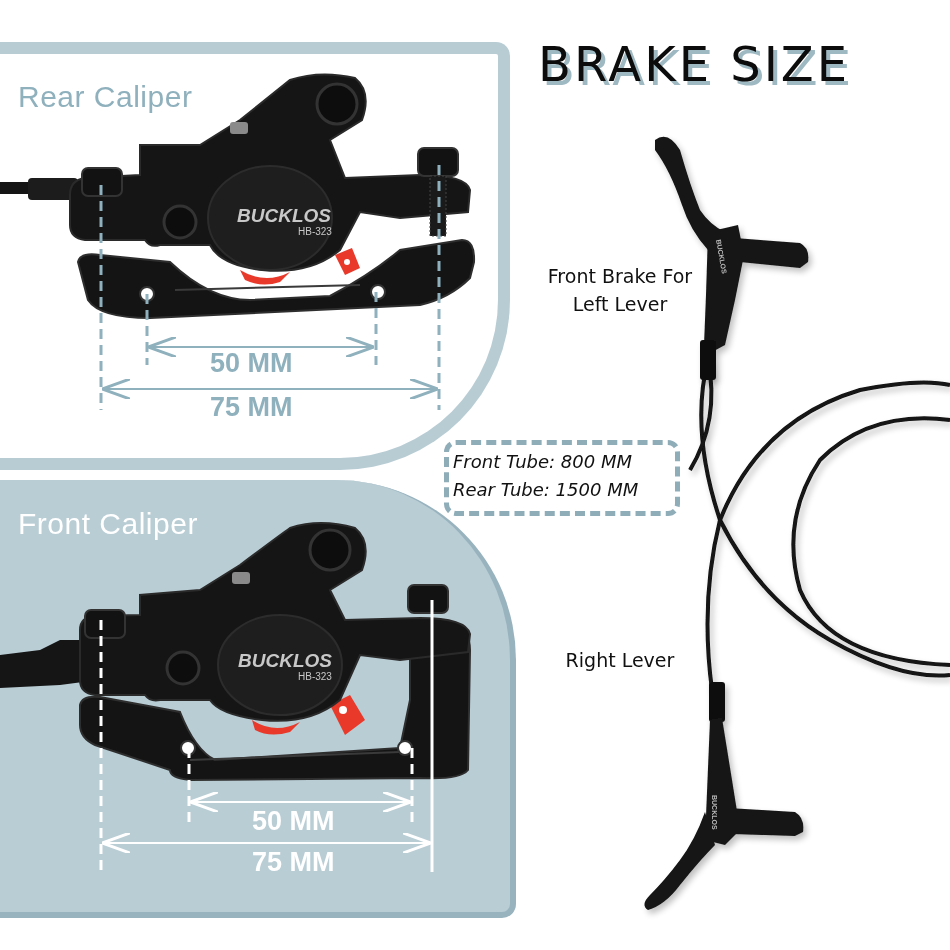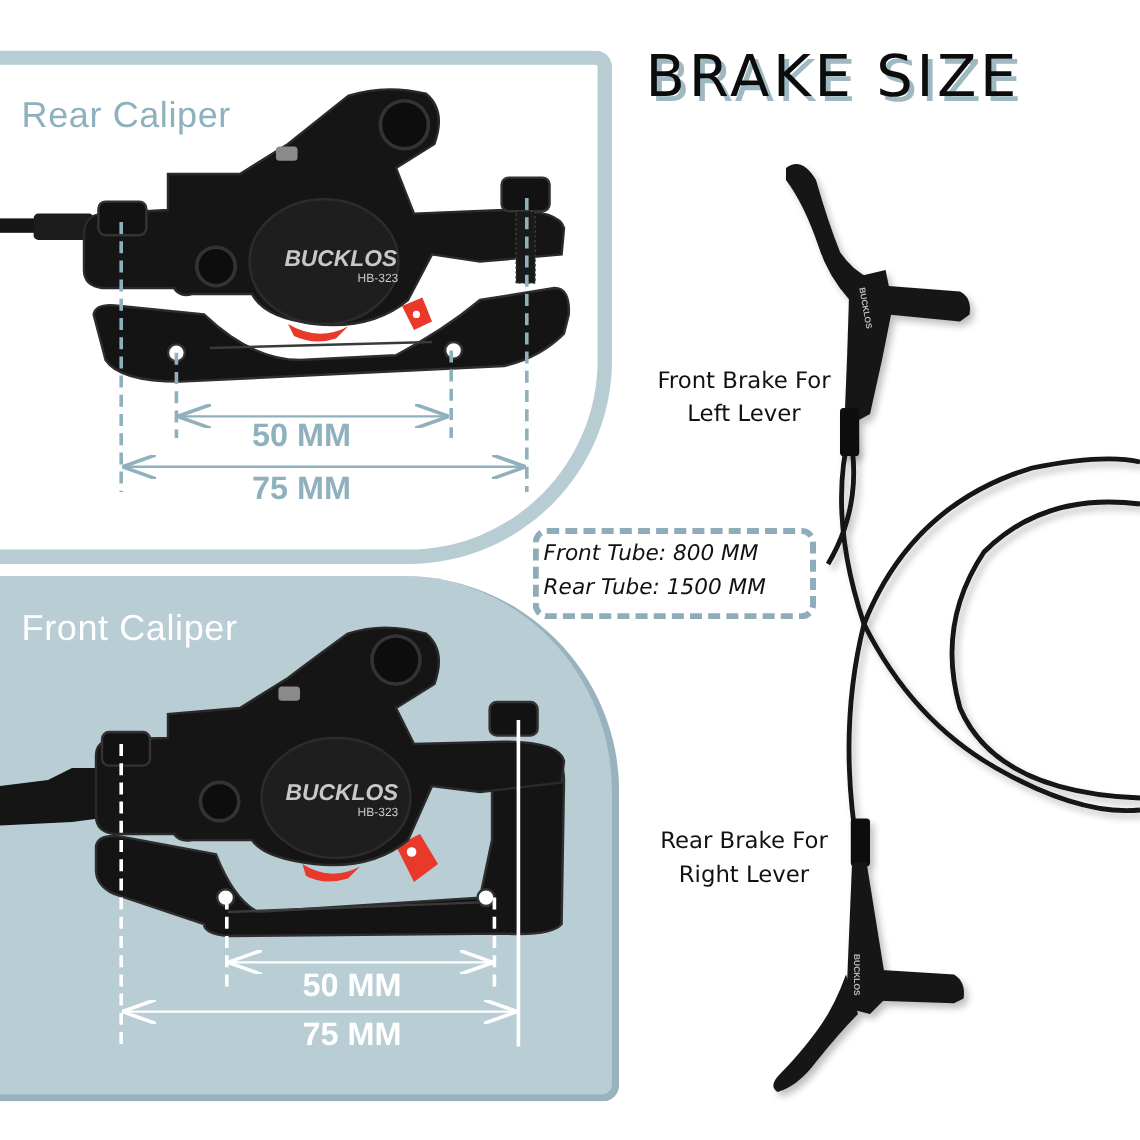--- a/index.html
+++ b/index.html
@@ -27,7 +27,7 @@
     font-size:48px; letter-spacing:3px; color:#0c0c0c;
     text-shadow:4px 4px 0 #9fb9c3;
   }
-  .lever-label { font-family:"DejaVu Sans", sans-serif; font-size:19px; color:#111; text-align:center; line-height:28px;margin-top:41px; }
+  .lever-label { font-family:"DejaVu Sans", sans-serif; font-size:19px; color:#111; text-align:center; line-height:28px; }
   #front-lever-label { left:520px; top:262px; width:200px; }
   #rear-lever-label { left:520px; top:646px; width:200px; }
 

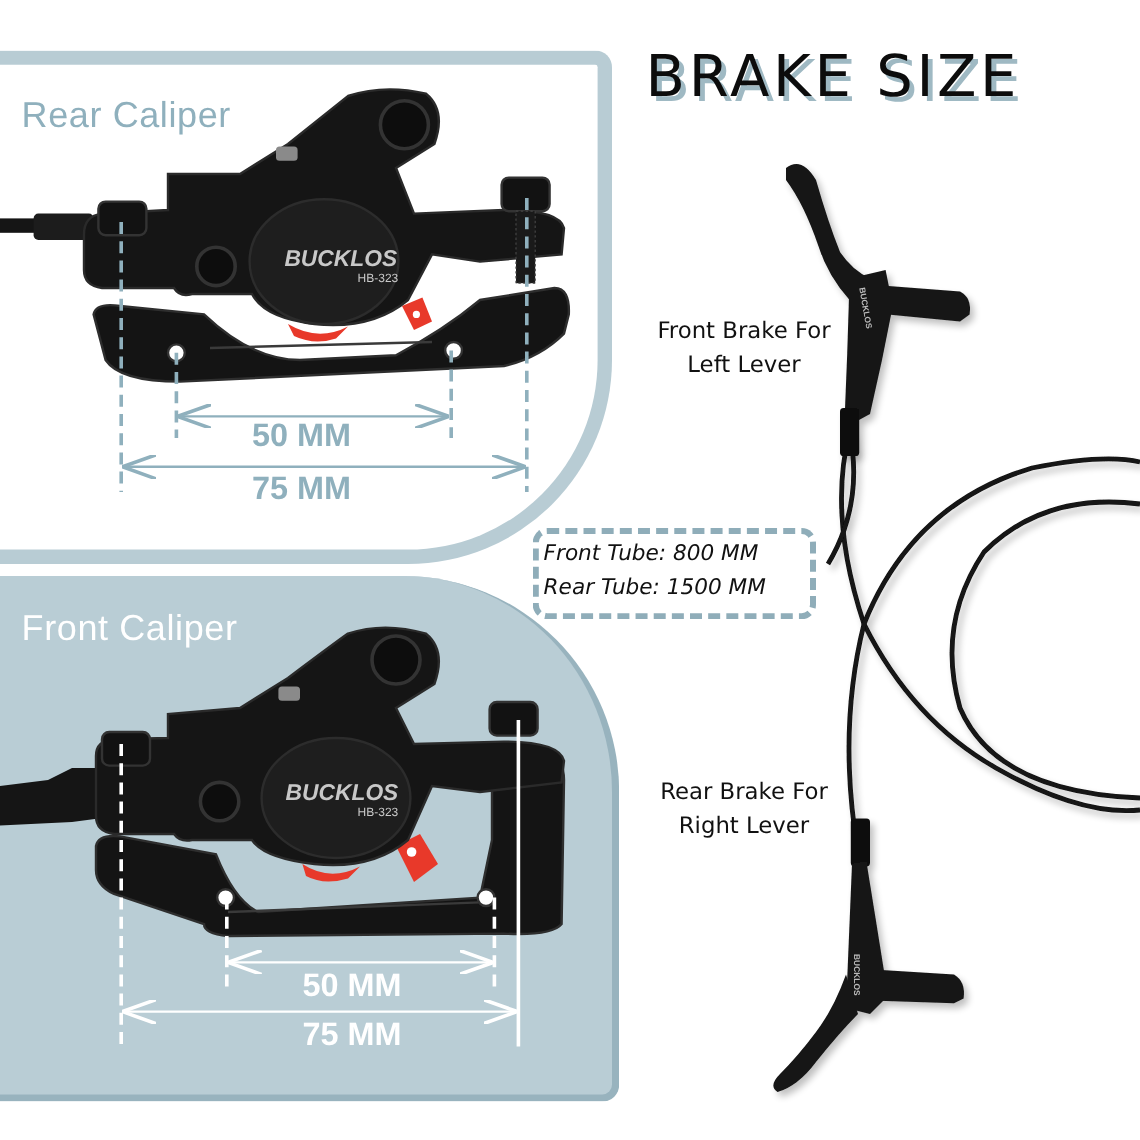--- a/index.html
+++ b/index.html
@@ -179,7 +179,6 @@
   <div>Left Lever</div>
 </div>
 <div id="rear-lever-label" class="abs lever-label">
-  <div>Rear Brake For</div>
   <div>Right Lever</div>
 </div>
 

